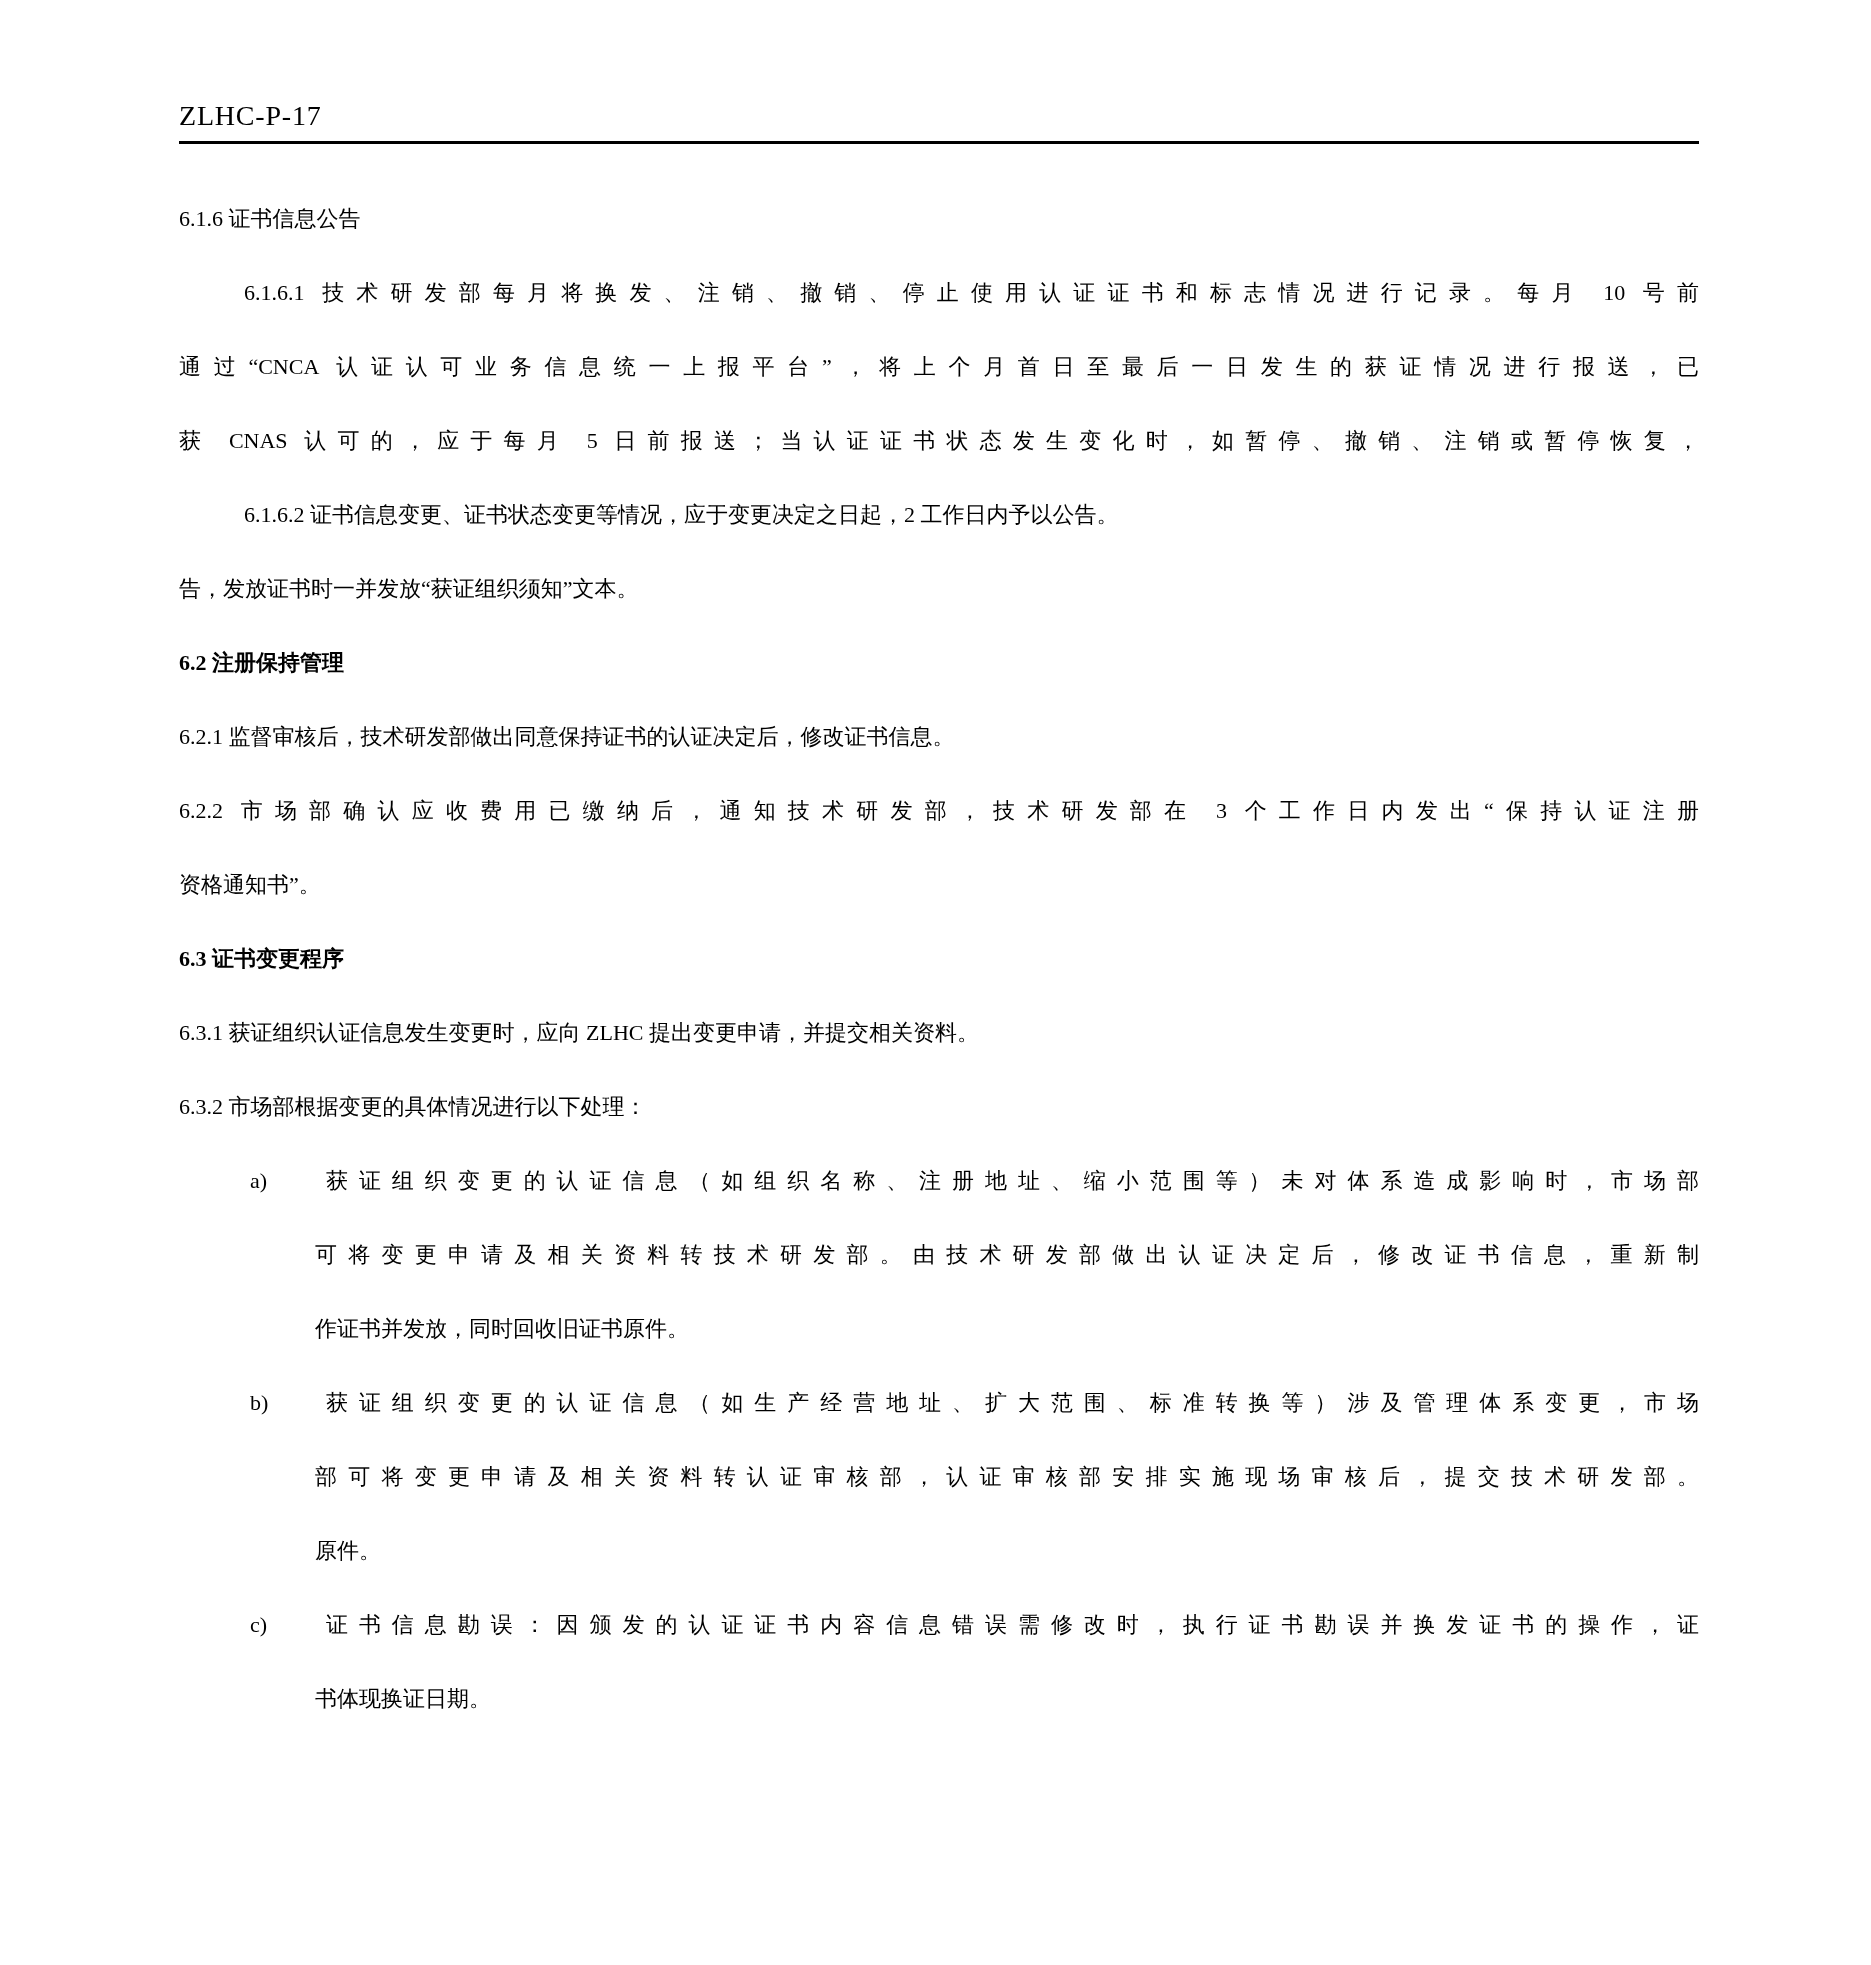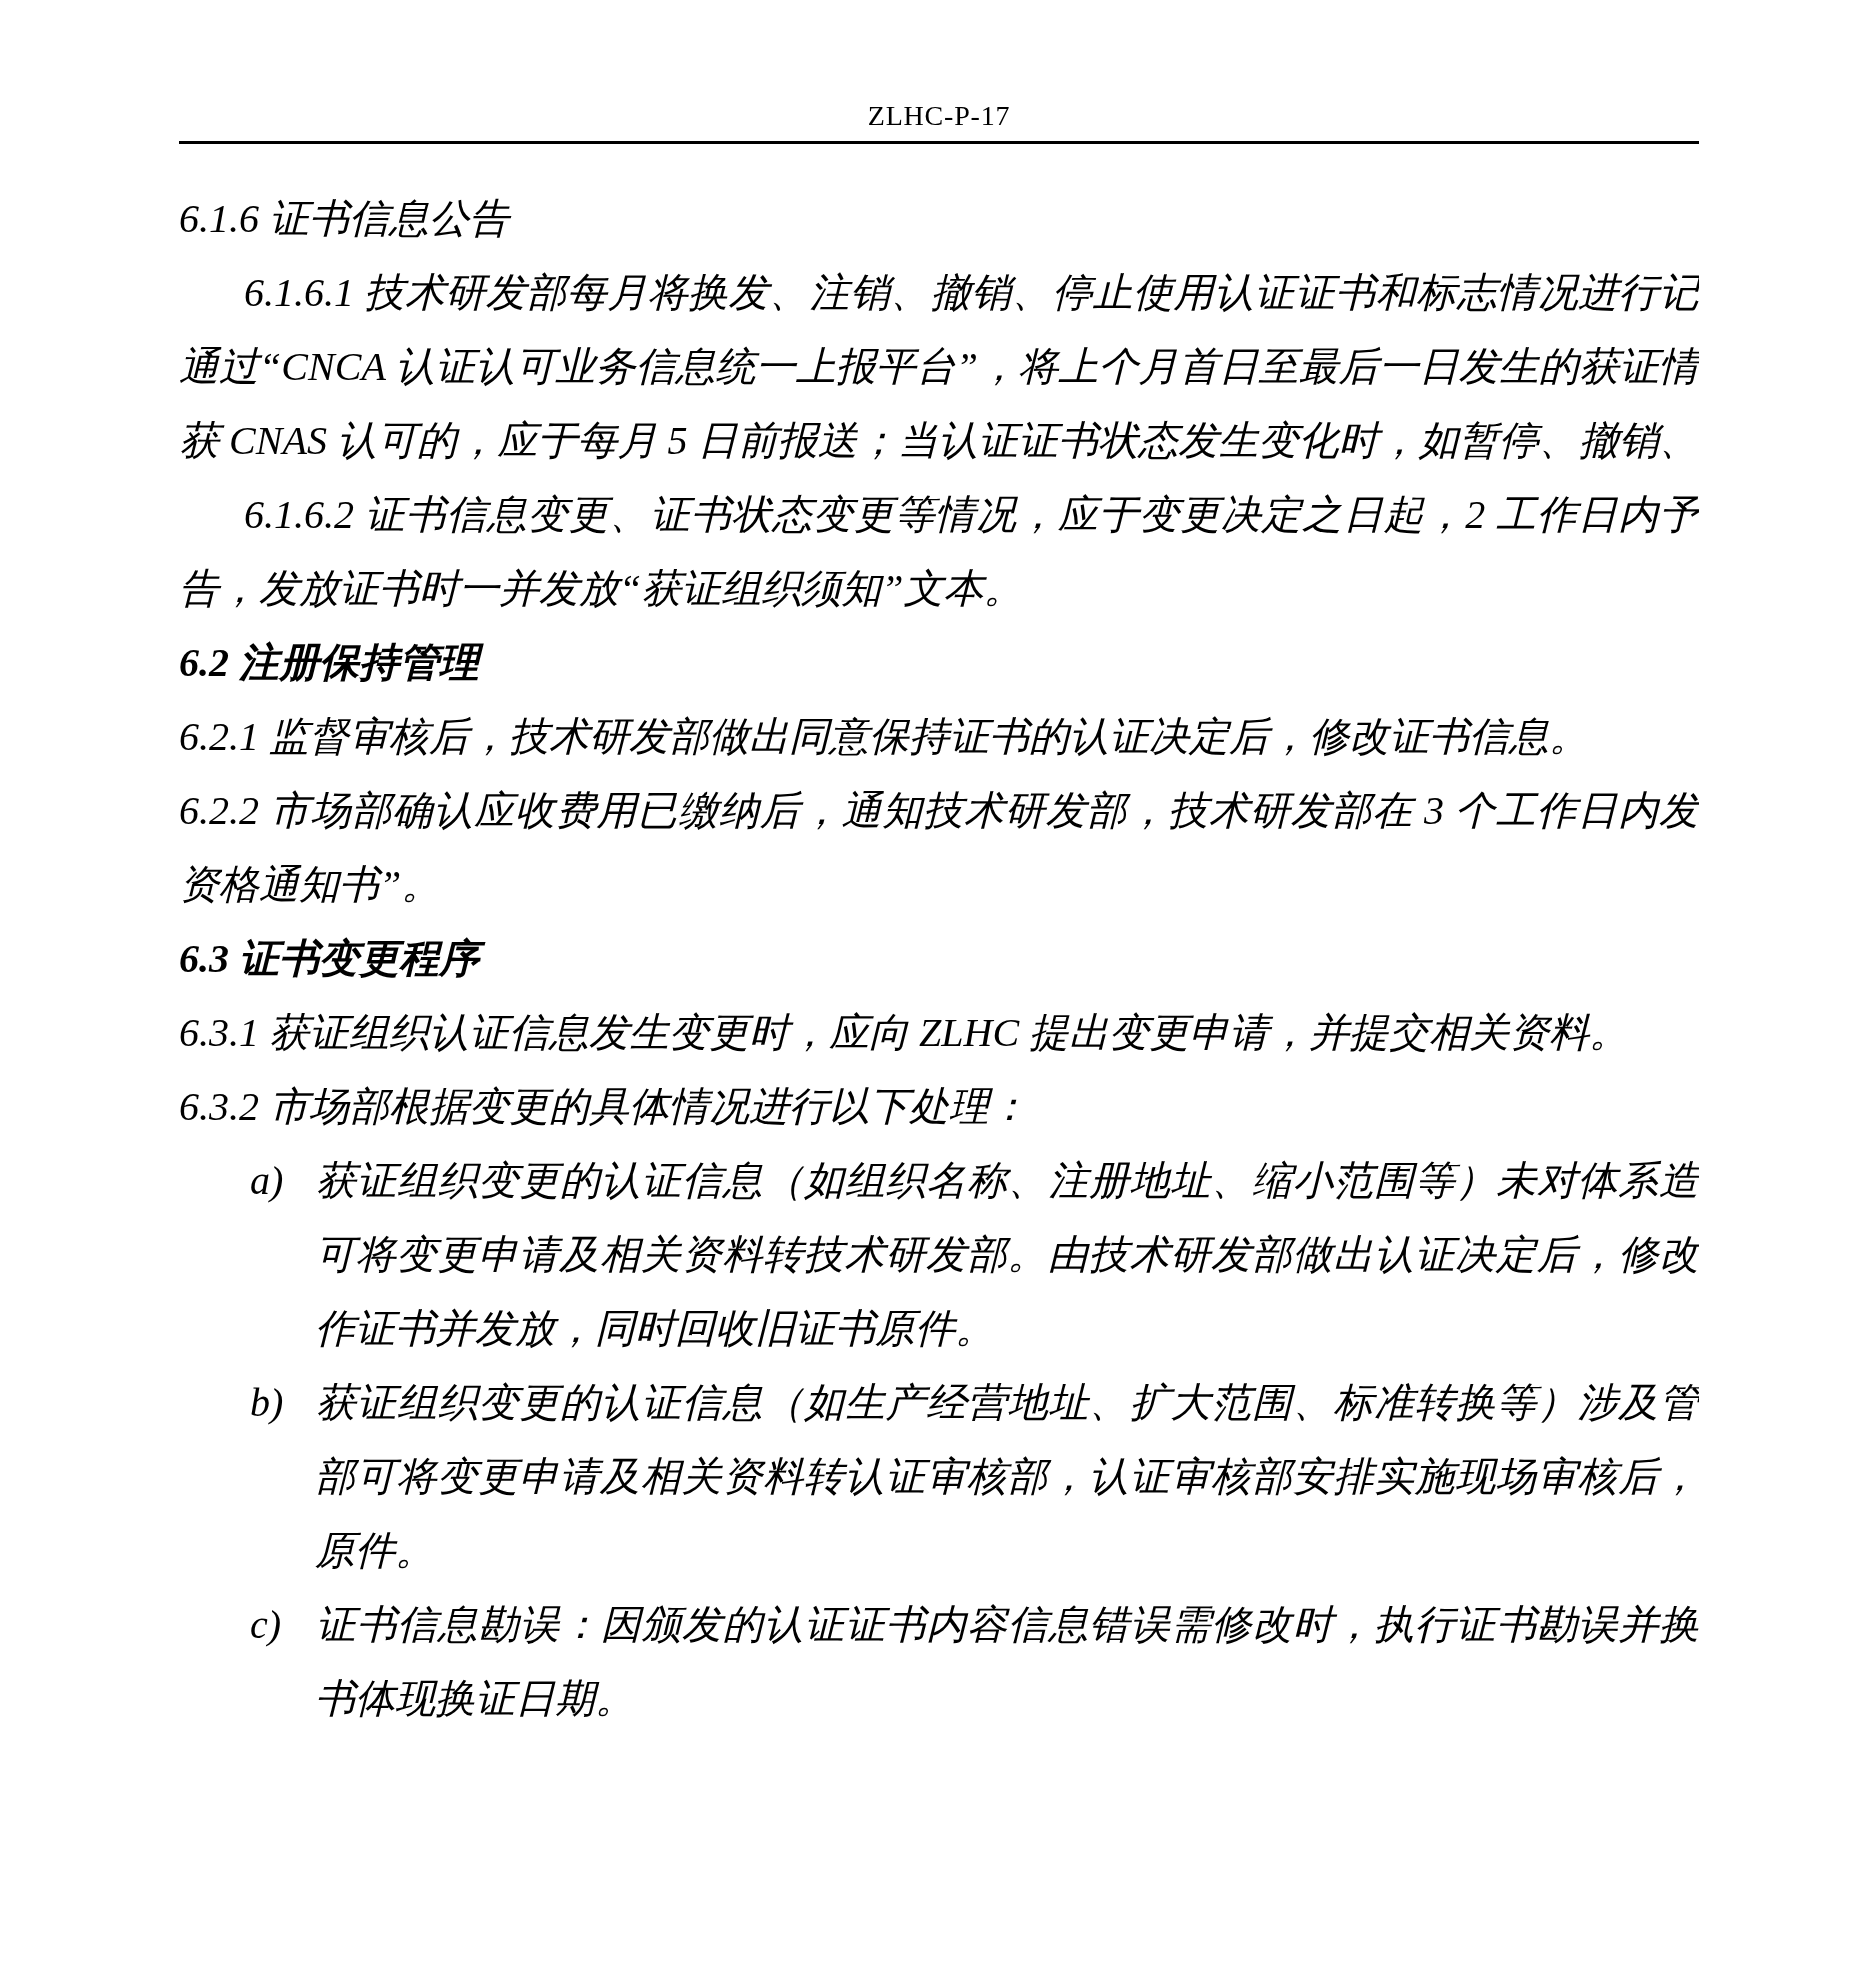--- a/index.html
+++ b/index.html
@@ -17,7 +17,7 @@
     left: 179px;
     right: 173px;
     top: 99px;
-    text-align: center;
+    text-align: left;
     font-size: 28px;
     line-height: 1.2;
     letter-spacing: 0.8px;

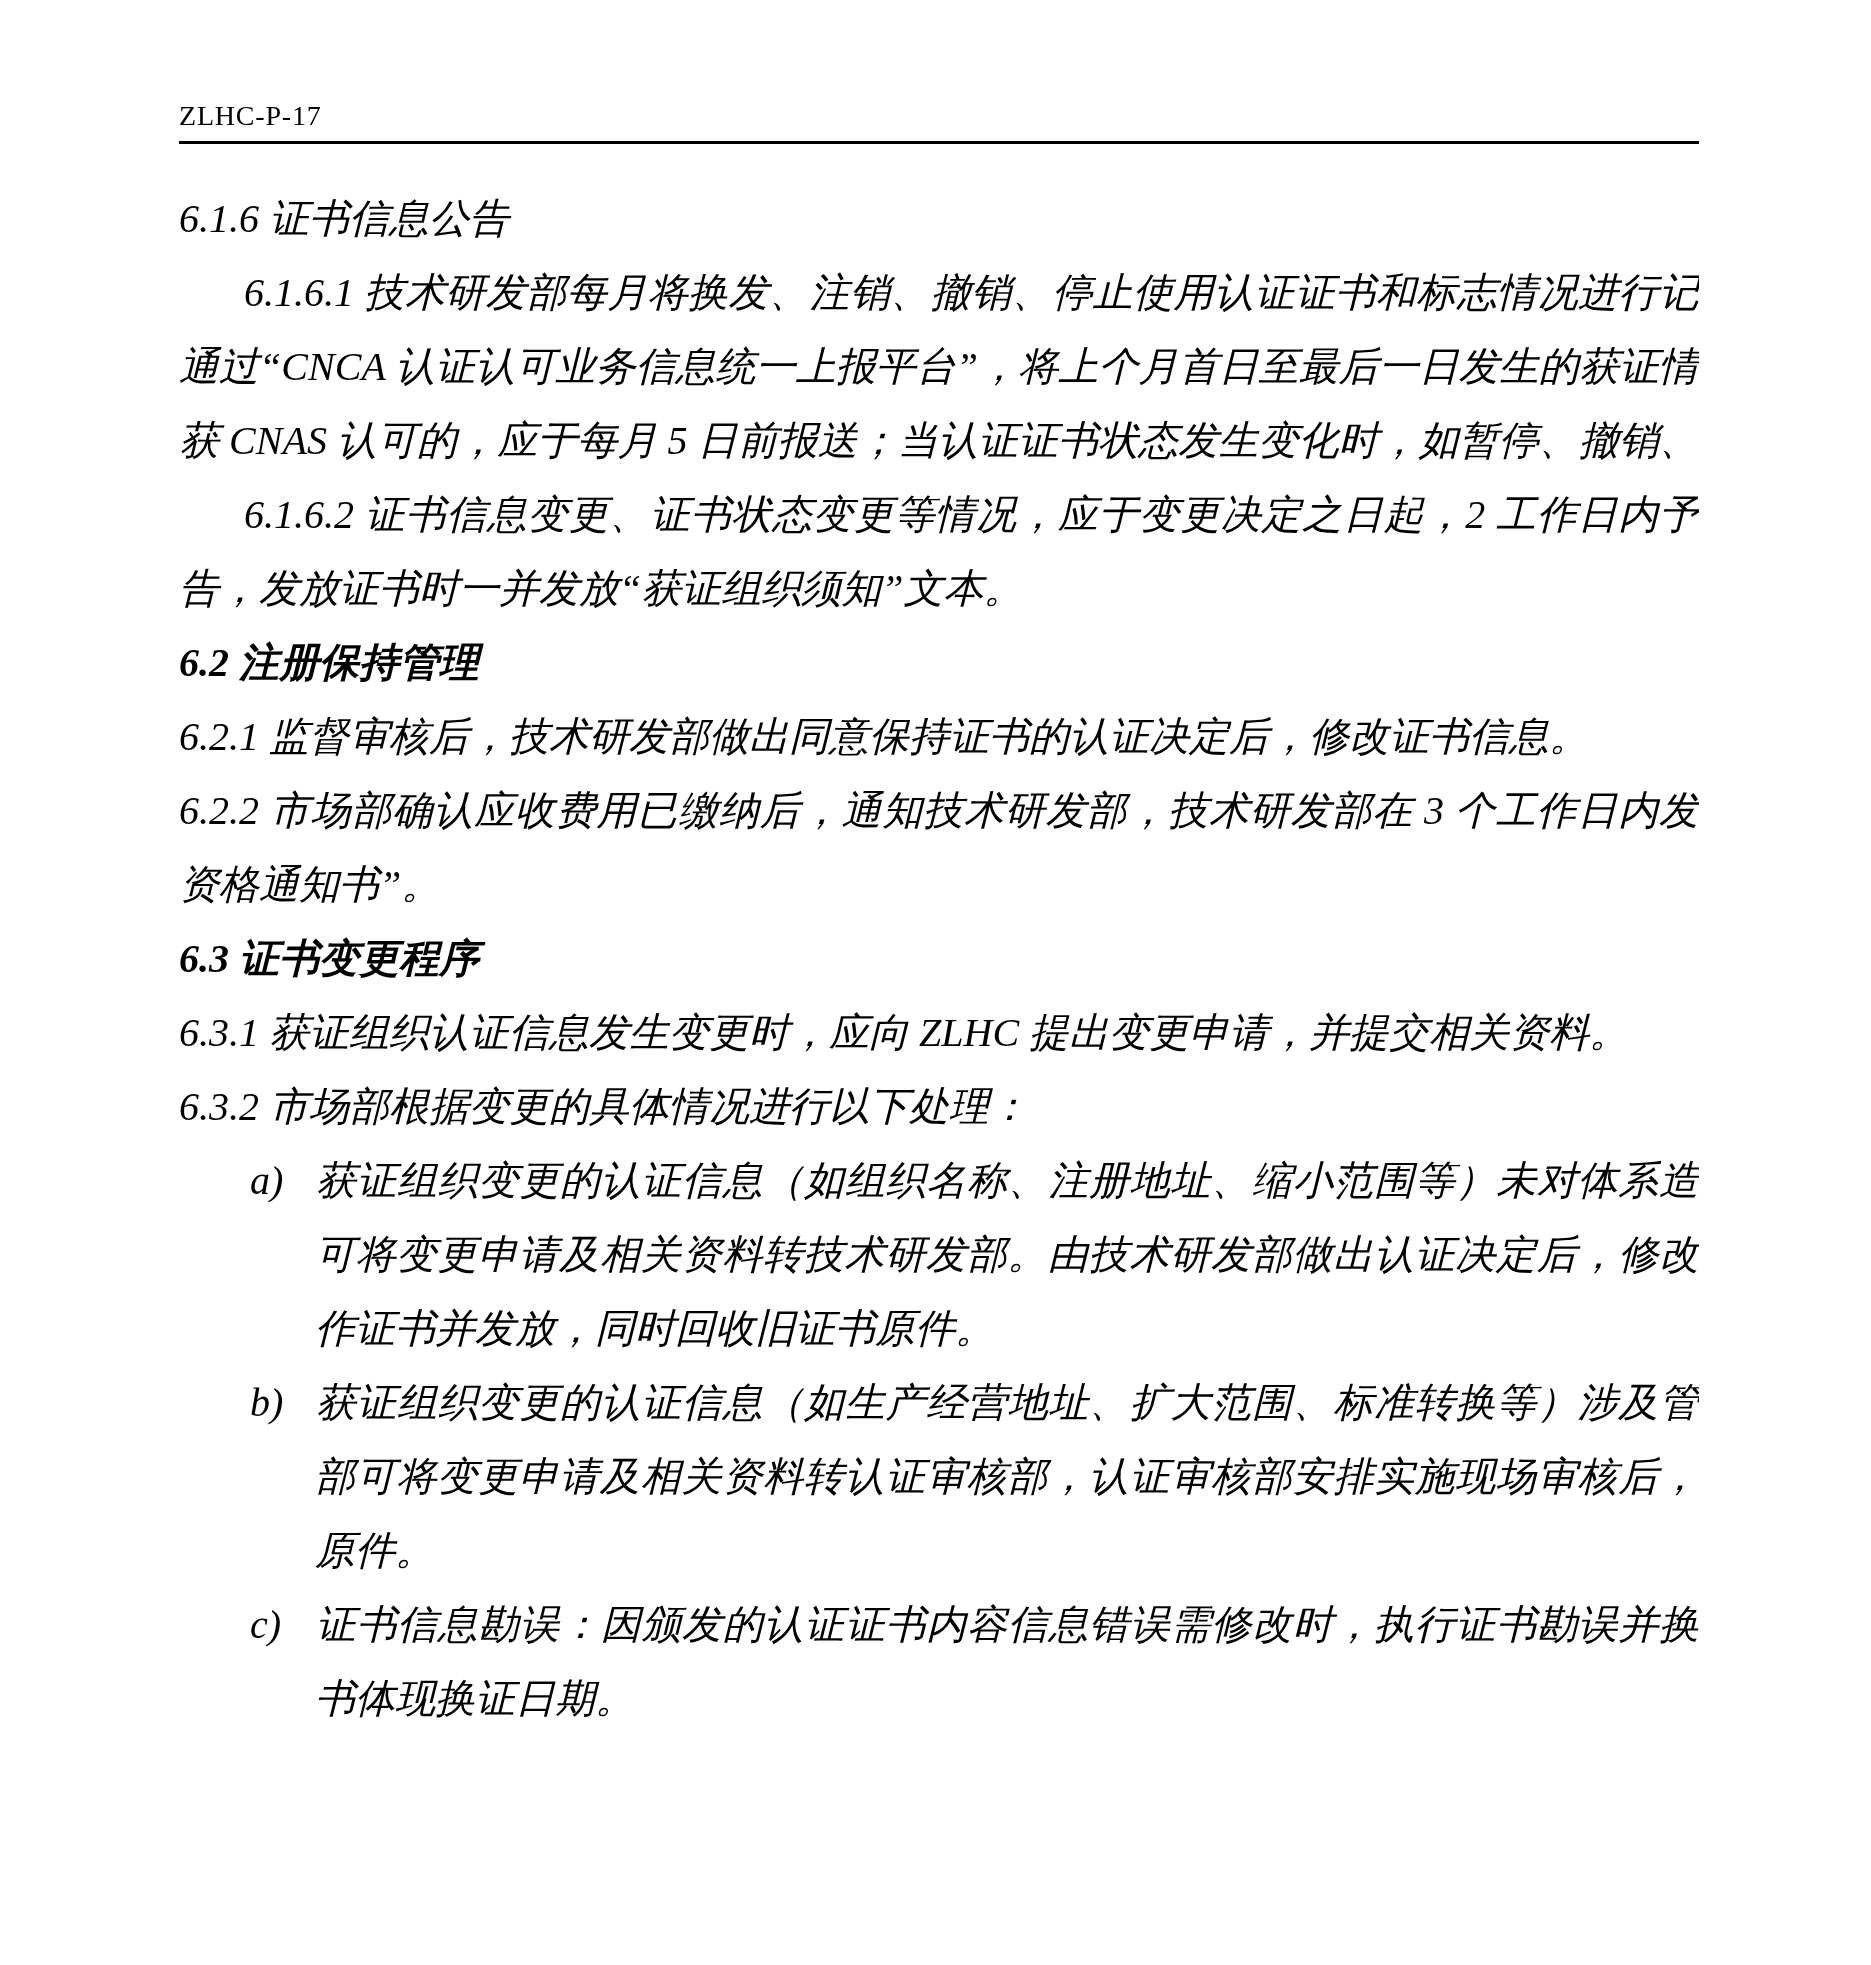--- a/index.html
+++ b/index.html
@@ -37,13 +37,12 @@
     top: 182px;
   }
   .line {
-    font-size: 40px;
+    font-size: 22px;
     line-height: 74px;
     height: 74px;
     text-align: justify;
     overflow: hidden;
     white-space: normal;
-    font-style: italic;
   }
   .line.stretch { text-align-last: justify; }
   .line.bold { font-weight: 700; }

